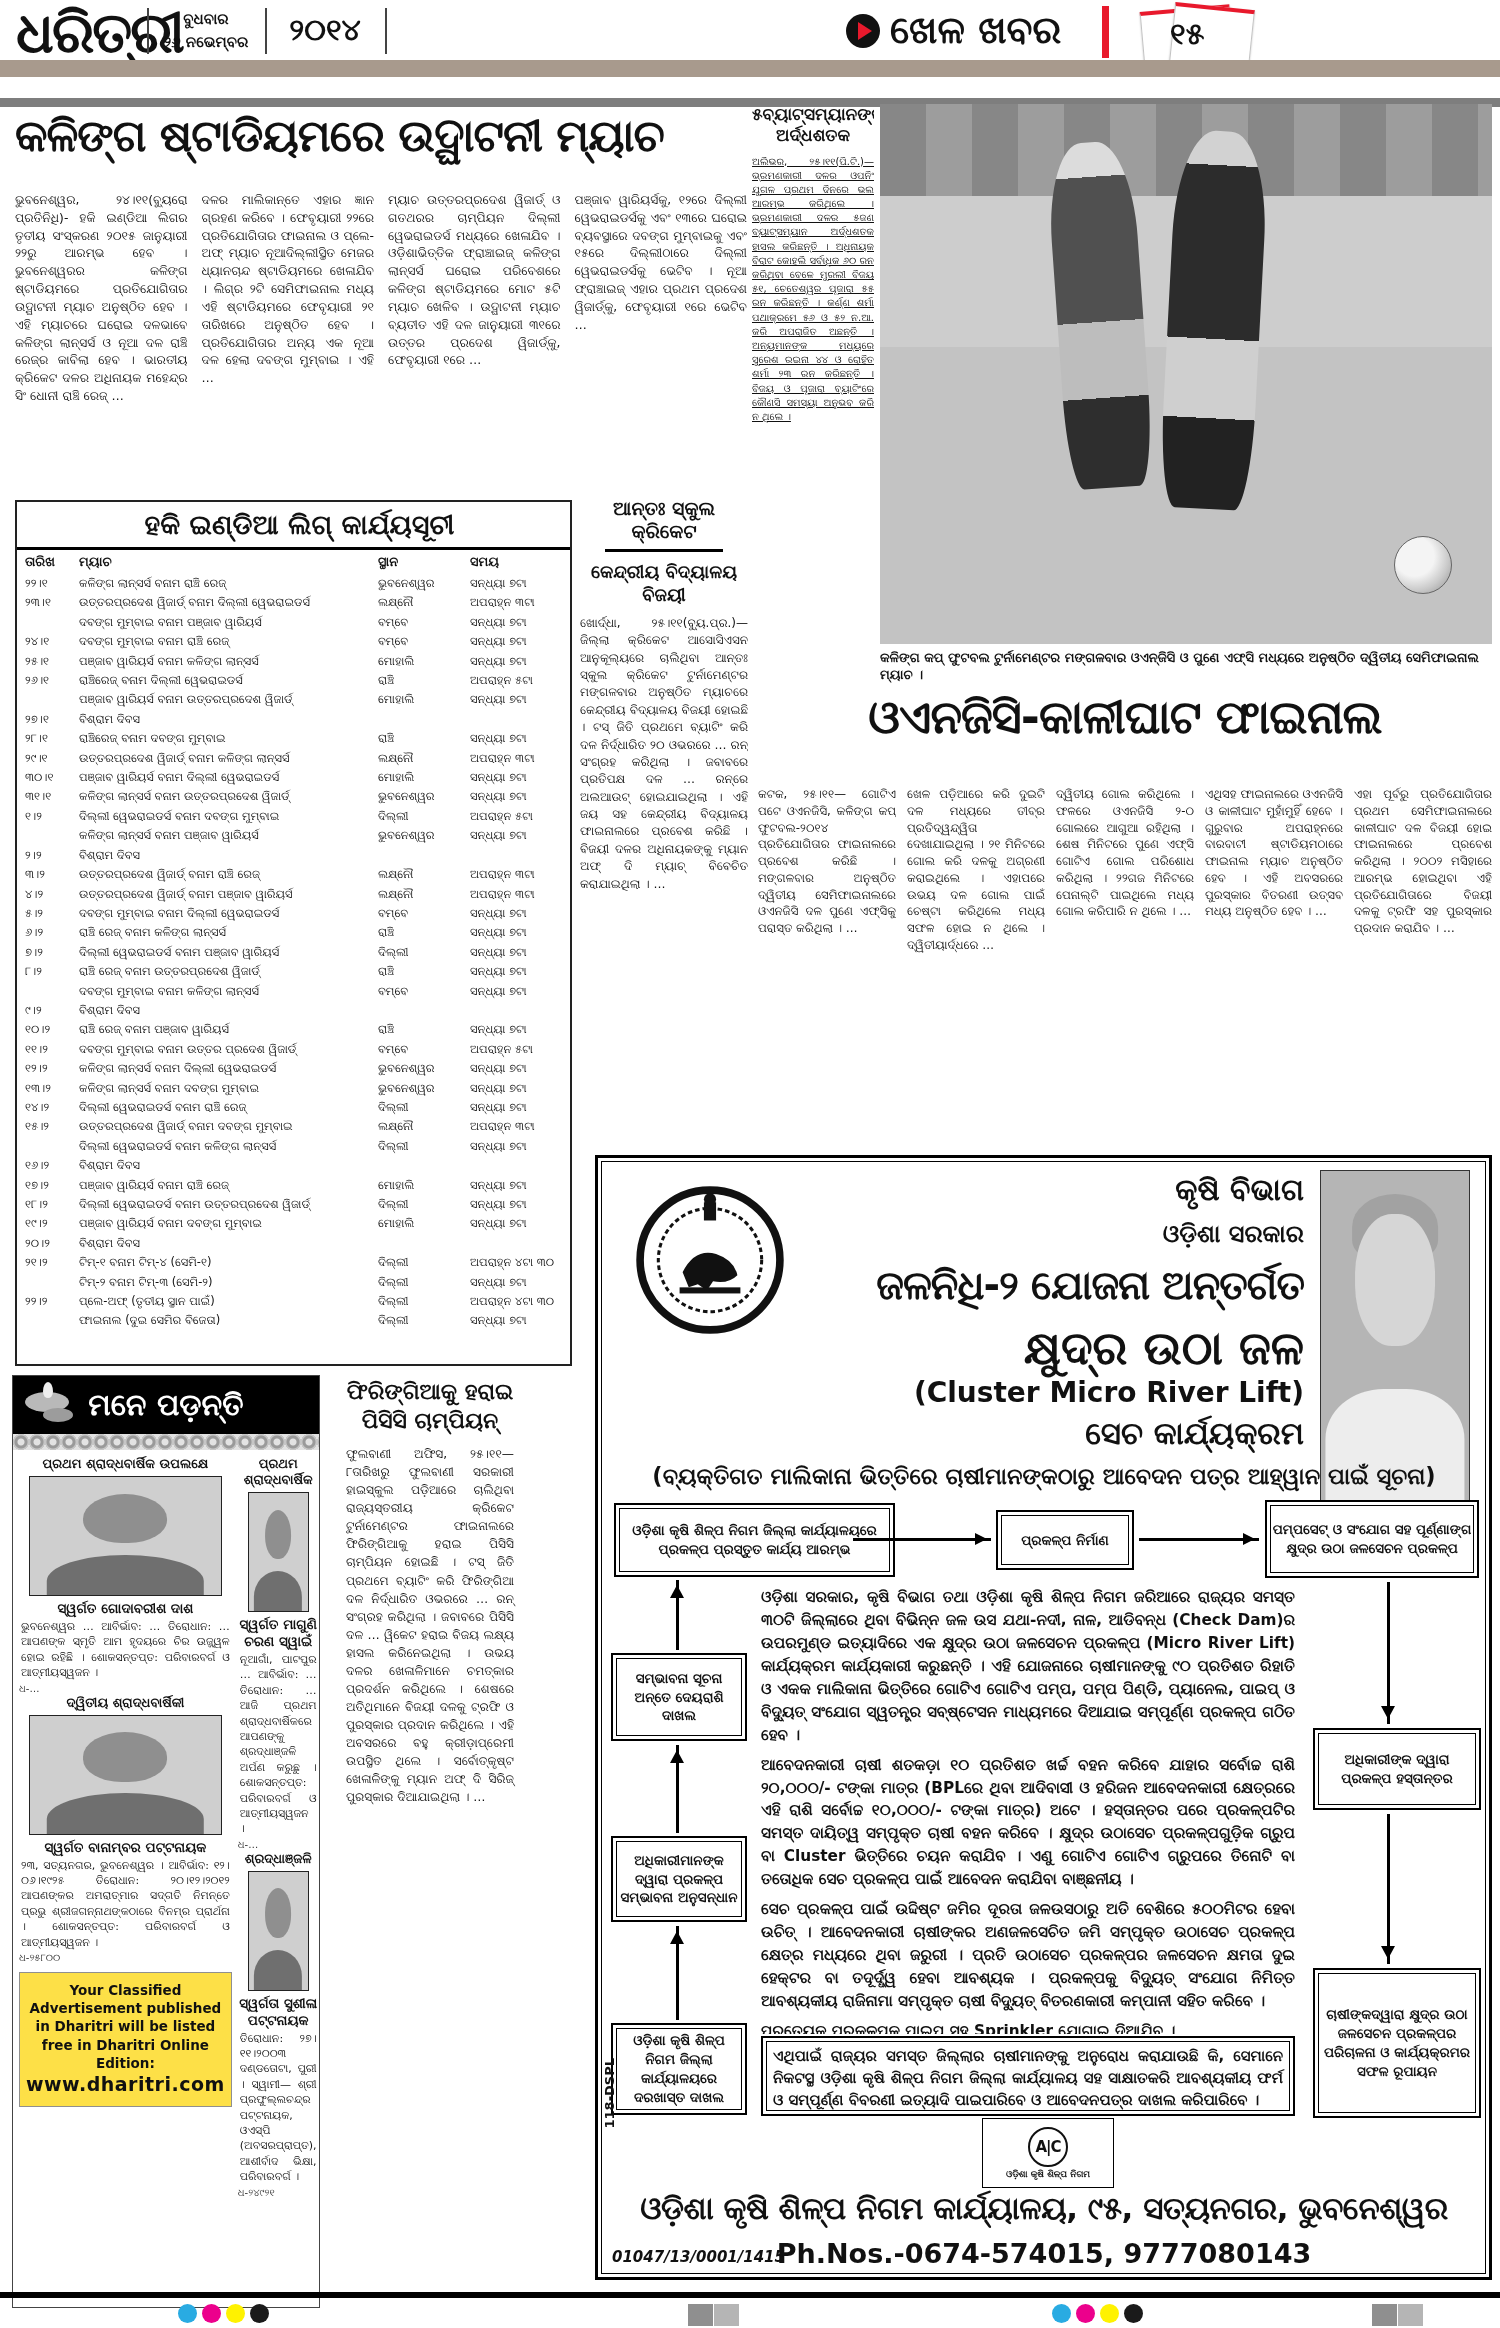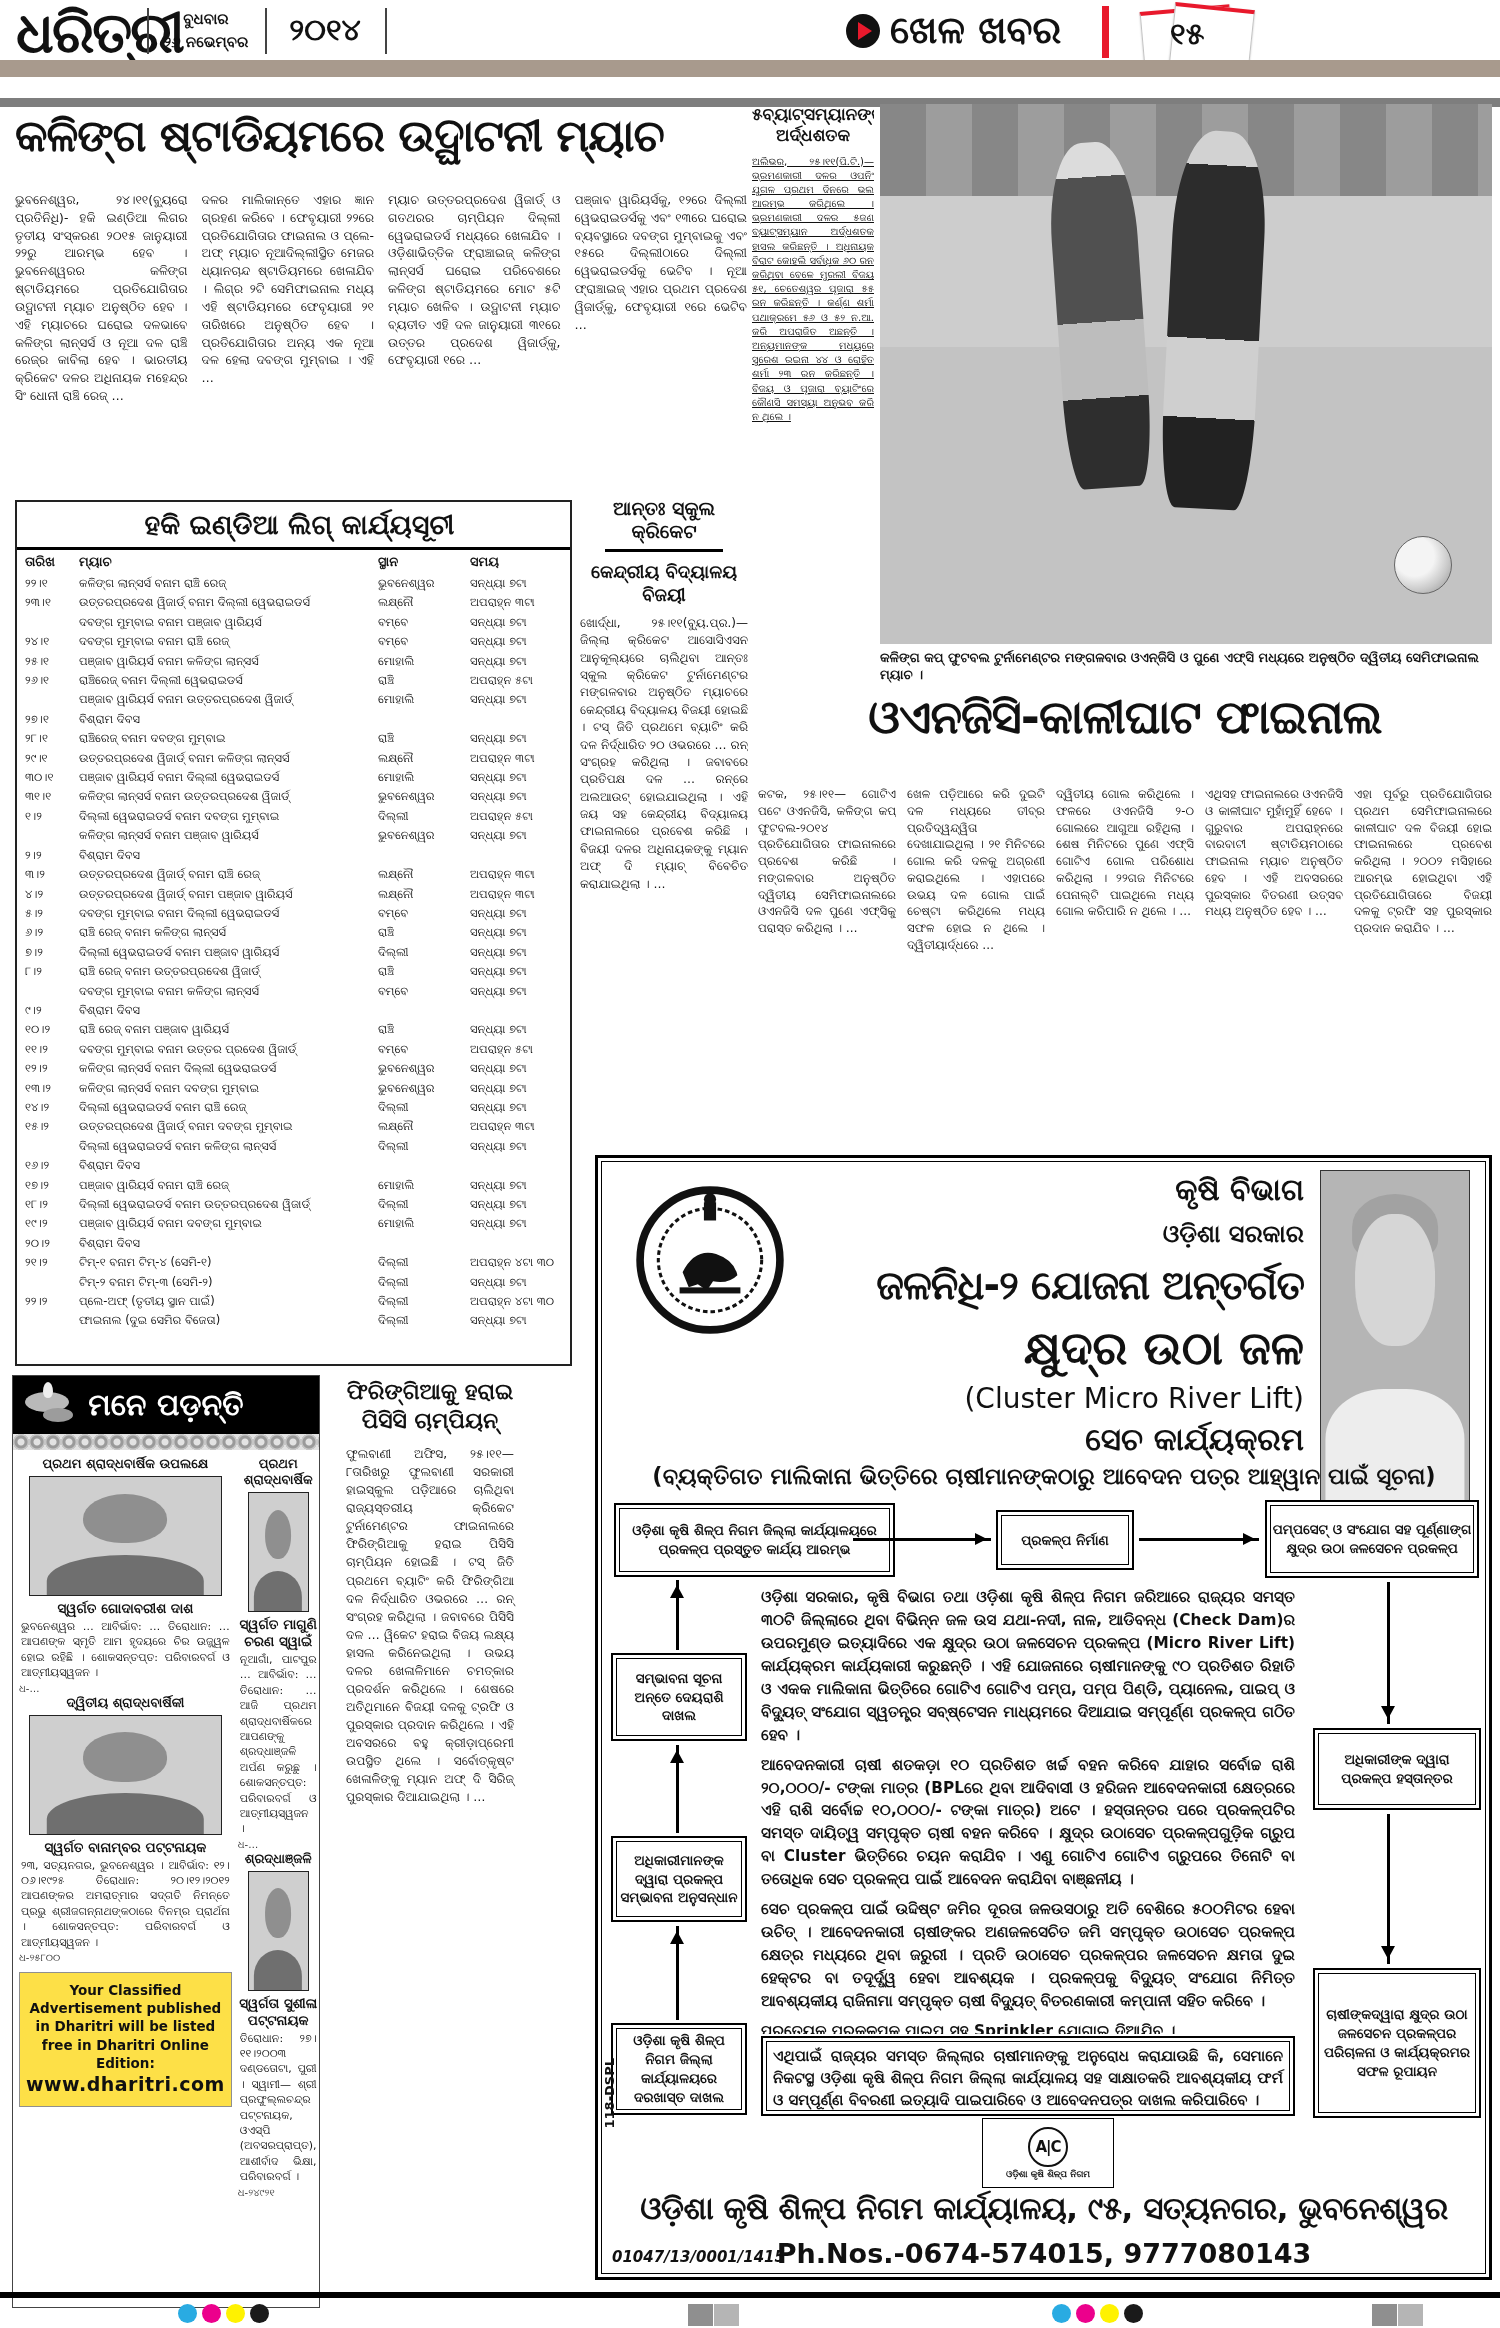--- a/index.html
+++ b/index.html
@@ -110,7 +110,7 @@
   .ah2{font-size:24px;font-weight:bold;margin-top:12px;}
   .ah3{font-size:40px;font-weight:bold;letter-spacing:-1px;margin-top:14px;}
   .ah4{font-size:46px;font-weight:bold;margin-top:12px;}
-  .ah5{font-size:28px;font-weight:normal;margin-top:6px;}
+  .ah5{font-size:28px;font-weight:bold;margin-top:0;}
   .ah6{font-size:31px;font-weight:bold;margin-top:6px;}
   .adv-notice{left:14px;top:305px;width:864px;text-align:center;font-size:22.5px;font-weight:bold;}
   .flowbox{border:2px solid #000;outline:1px solid #000;outline-offset:-6px;background:#fff;

